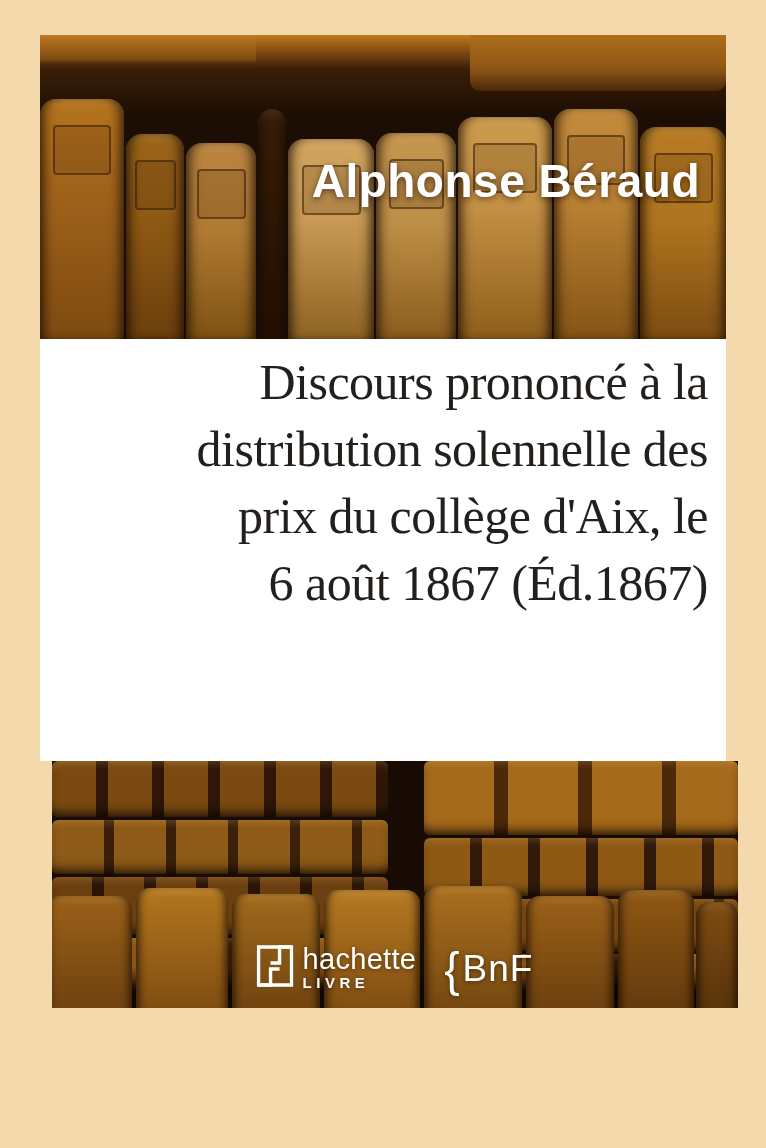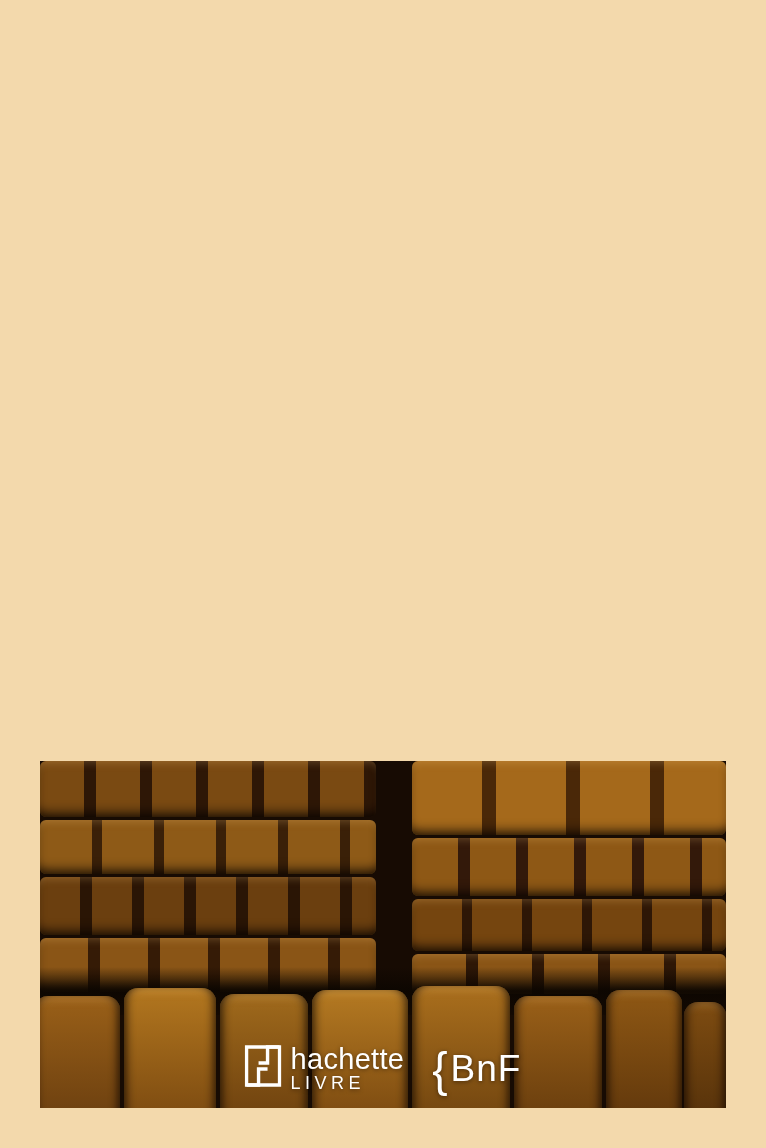--- a/index.html
+++ b/index.html
@@ -113,6 +113,20 @@
 <div class="stage">
   <div class="cover">
 
+    <div class="photo photo-top">
+      <div class="strip strip-left"></div>
+      <div class="strip strip-right"></div>
+      <div class="book b1"></div>
+      <div class="book b2"></div>
+      <div class="book b3"></div>
+      <div class="book b4"></div>
+      <div class="book b5"></div>
+      <div class="book b6"></div>
+      <div class="book b7"></div>
+      <div class="book b8"></div>
+      <div class="book b9"></div>
+      <div class="author">Alphonse Béraud</div>
+    </div>
 
 
     <div class="photo photo-bottom">

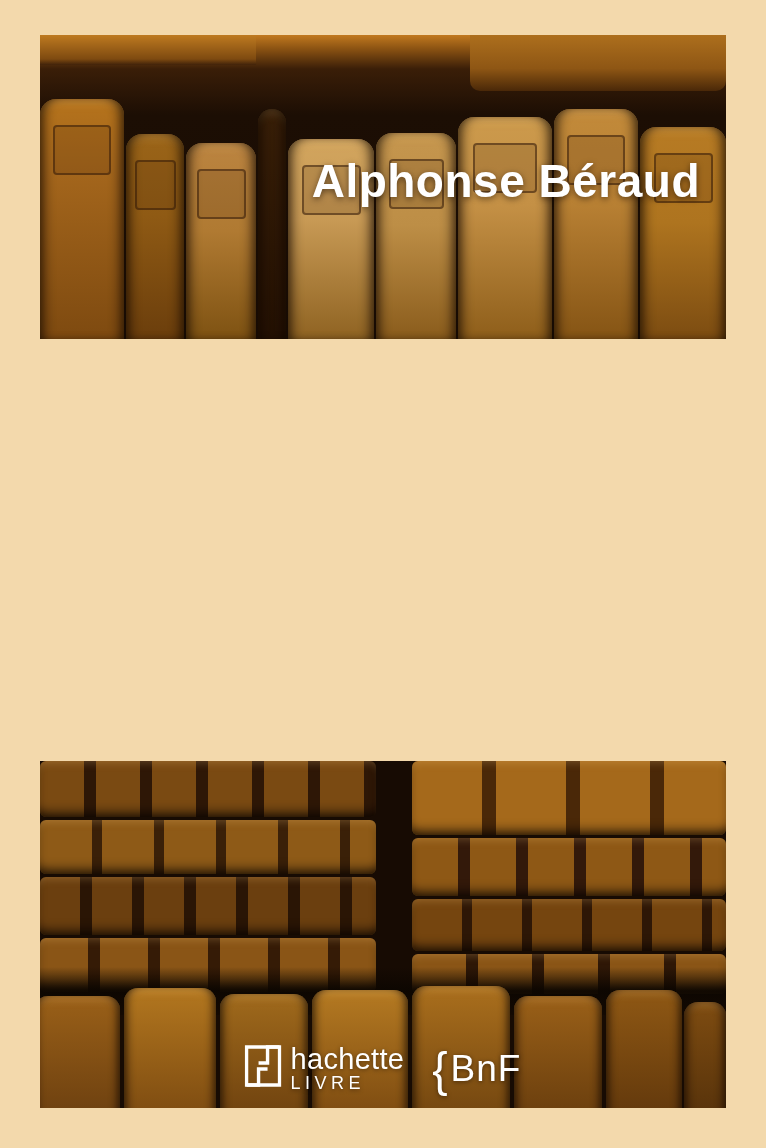--- a/index.html
+++ b/index.html
@@ -128,6 +128,14 @@
       <div class="author">Alphonse Béraud</div>
     </div>
 
+    <div class="title-band">
+      <div class="title">
+        <div class="title-line">Discours prononcé à la</div>
+        <div class="title-line">distribution solennelle des</div>
+        <div class="title-line">prix du collège d'Aix, le</div>
+        <div class="title-line">6 août 1867 (Éd.1867)</div>
+      </div>
+    </div>
 
     <div class="photo photo-bottom">
       <div class="pile pile-left">

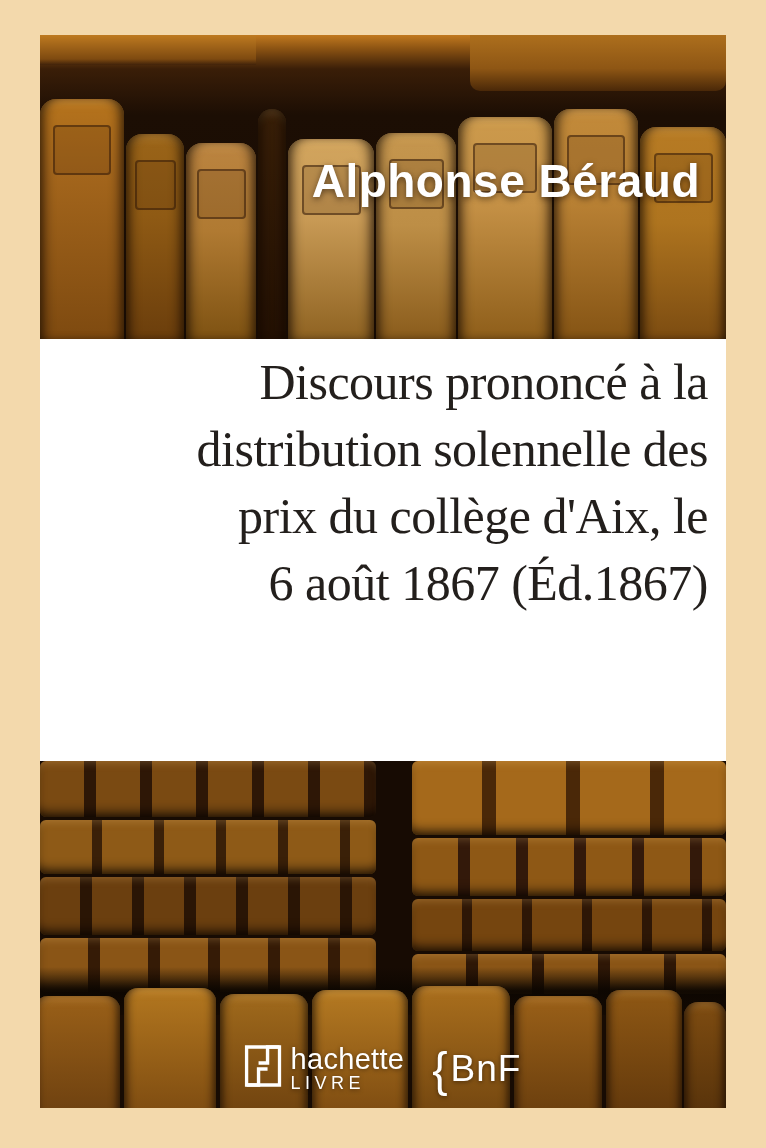--- a/index.html
+++ b/index.html
@@ -17,8 +17,9 @@
     background:linear-gradient(180deg,#C1791F 0px,#8A5212 14px,#3A1E08 34px,#1C0E04 80px,#170B03 100%);
   }
   .photo-bottom{
-    top:761px;height:347px;
+    top:761px;height:247px;
     background:#170B03;
+    margin-left:12px;
   }
   
   .strip{position:absolute;top:0;}

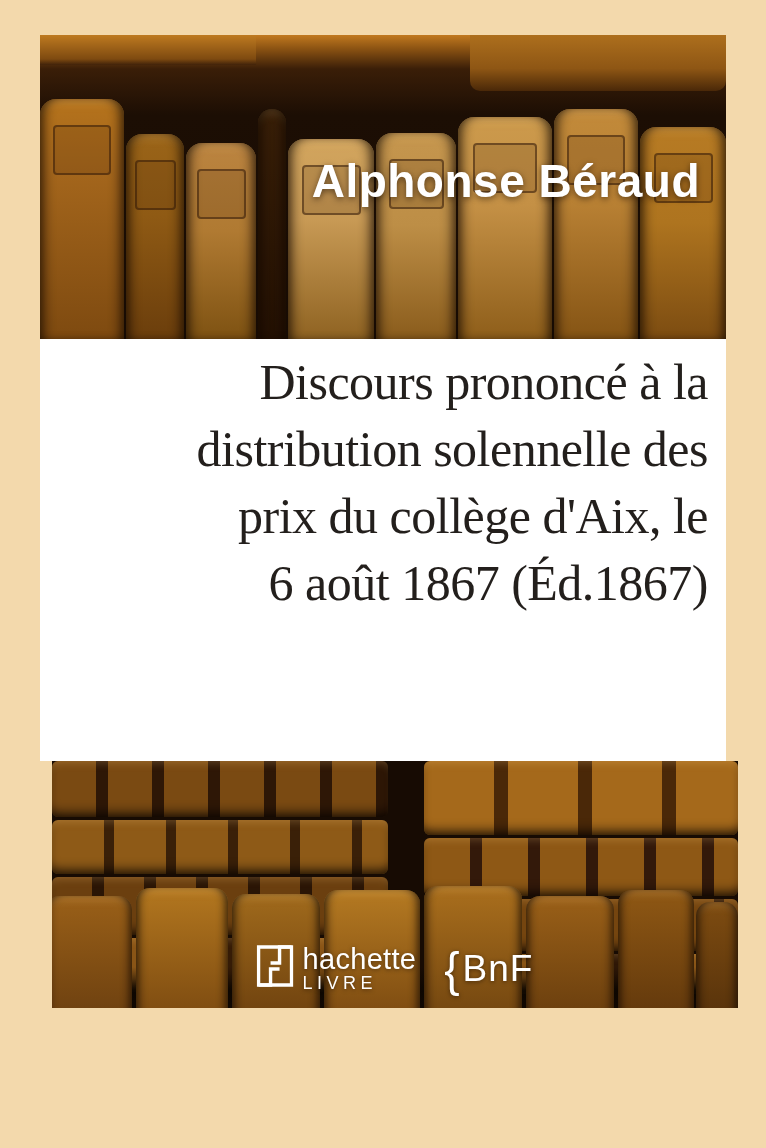--- a/index.html
+++ b/index.html
@@ -103,7 +103,7 @@
   .hachette{display:flex;align-items:flex-start;gap:9px;}
   .htext{display:flex;flex-direction:column;}
   .hword{font-size:29px;line-height:29px;font-weight:400;letter-spacing:0.3px;}
-  .livre{font-size:18px;line-height:18px;font-weight:400;letter-spacing:4.5px;}
+  .livre{font-size:15px;line-height:18px;font-weight:700;letter-spacing:4.5px;}
   .bnf{display:flex;align-items:center;gap:3px;}
   .brace{font-size:46px;line-height:40px;font-weight:300;transform:scaleY(1.05);}
   .bnfword{font-size:37px;line-height:40px;font-weight:normal;letter-spacing:1px;}

